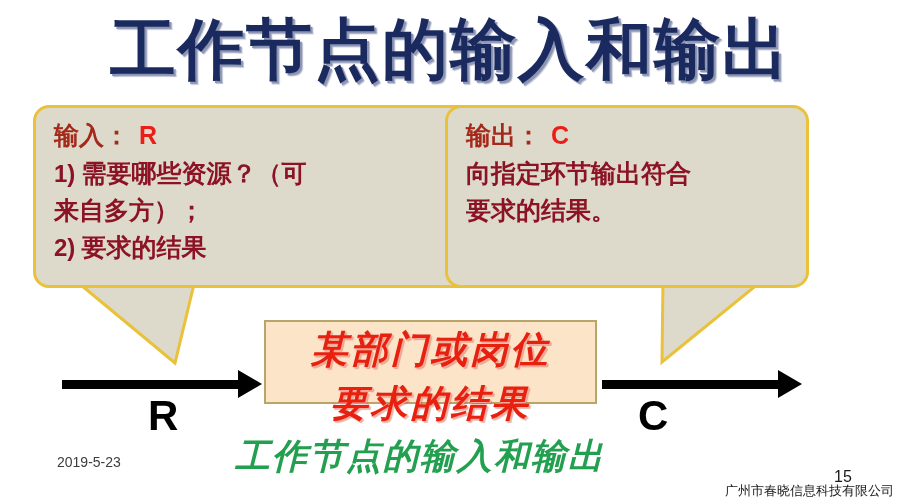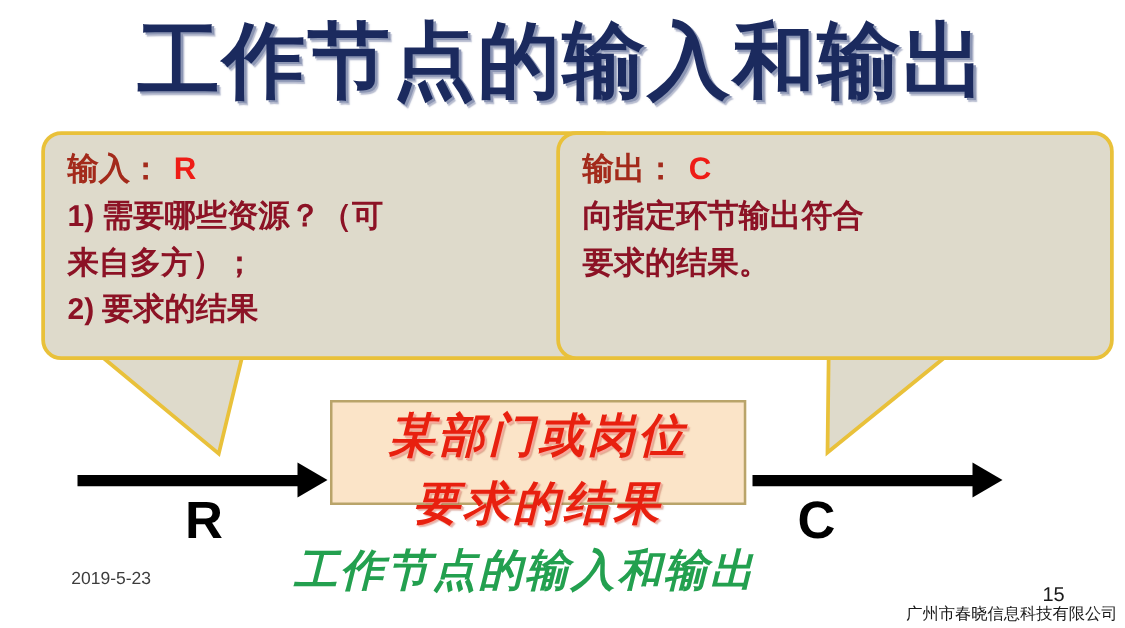--- a/index.html
+++ b/index.html
@@ -43,7 +43,7 @@
     box-sizing: border-box;
   }
   #callout-input  { left: 33px;  top: 105px; width: 464px; height: 183px; }
-  #callout-output { left: 445px; top: 105px; width: 446px; height: 183px; }
+  #callout-output { left: 445px; top: 105px; width: 364px; height: 183px; }
 
   .callout-text {
     position: absolute;

